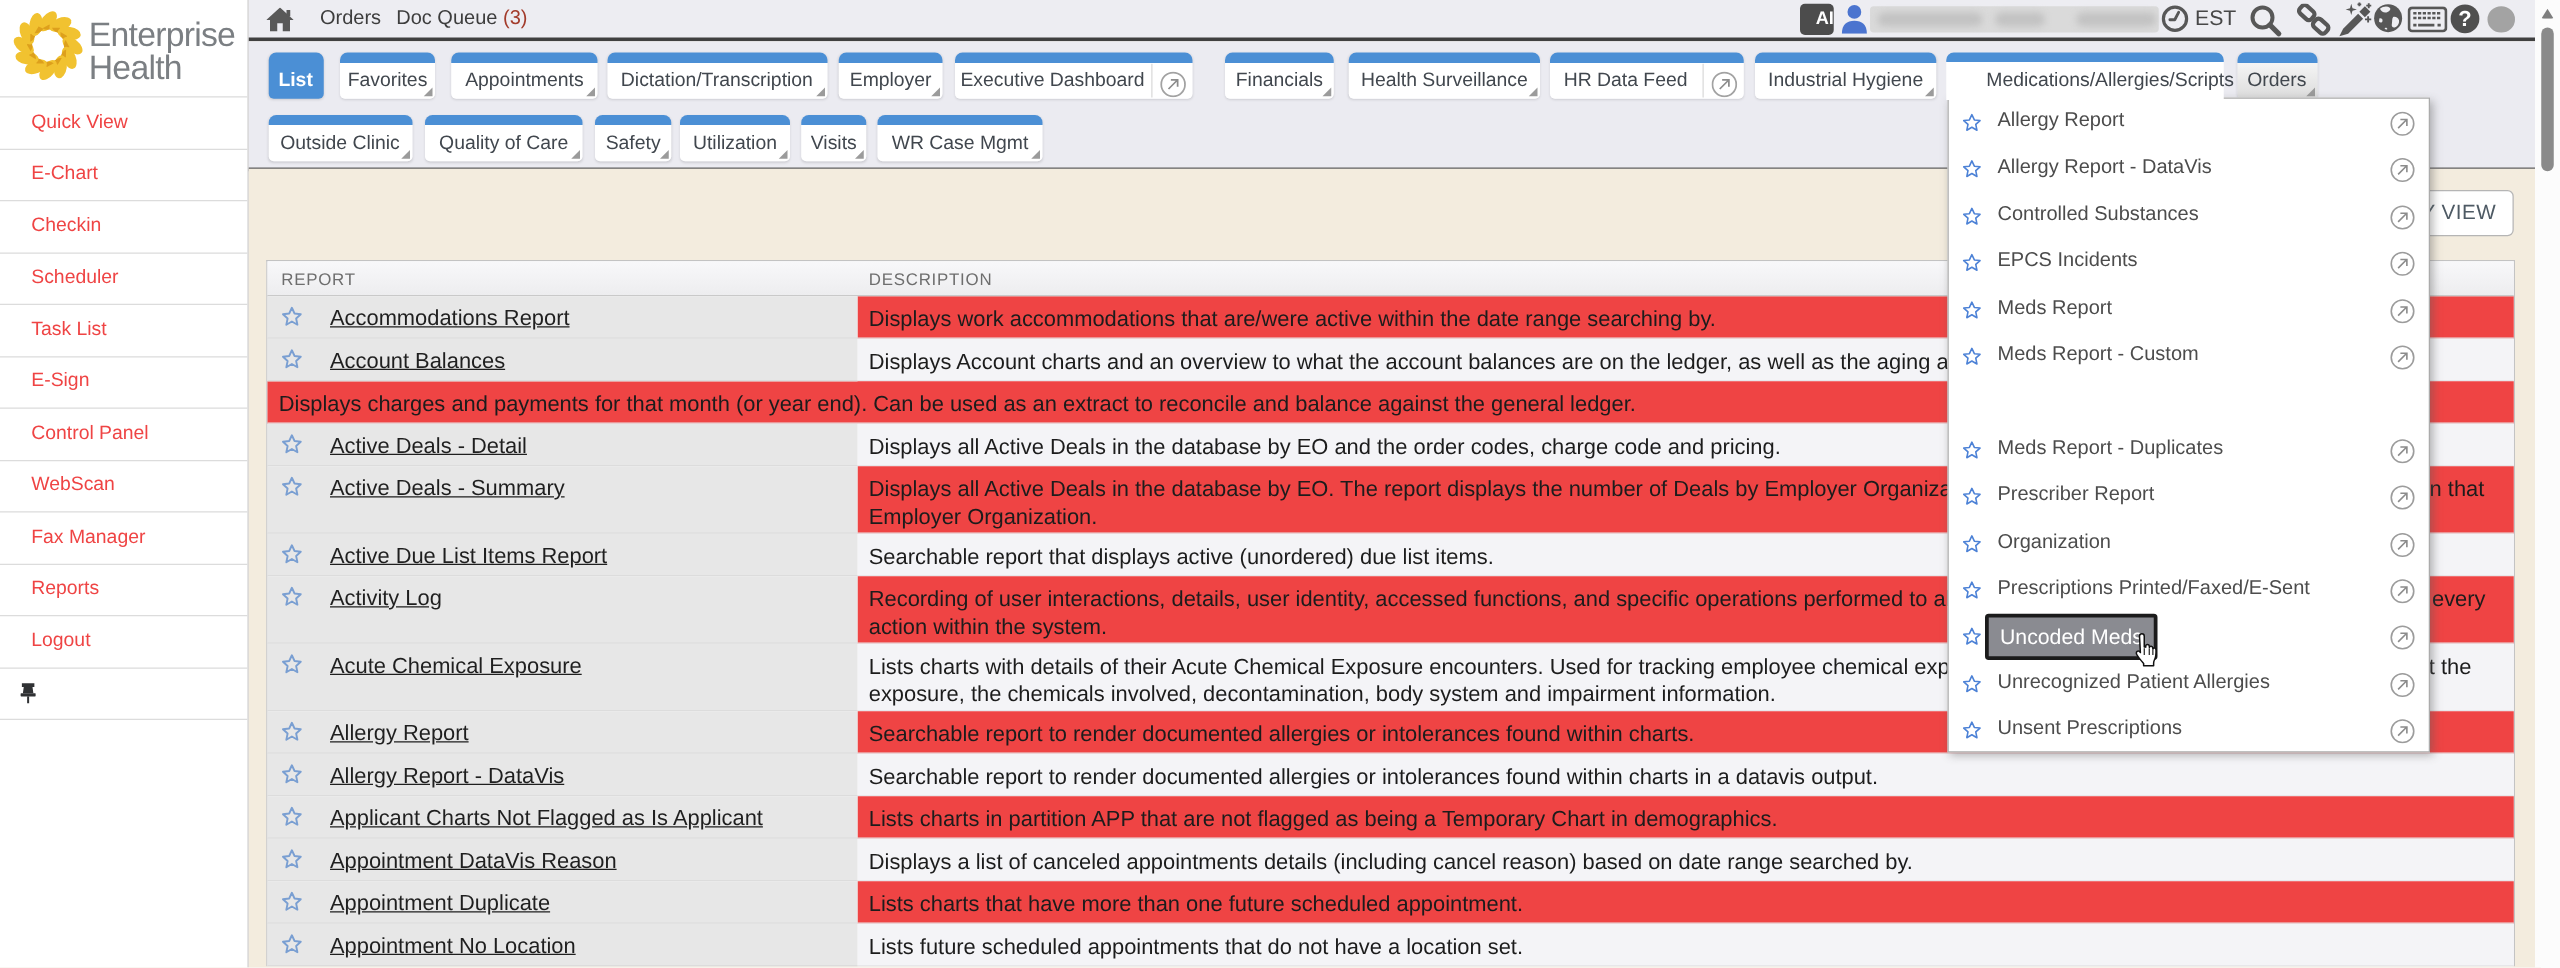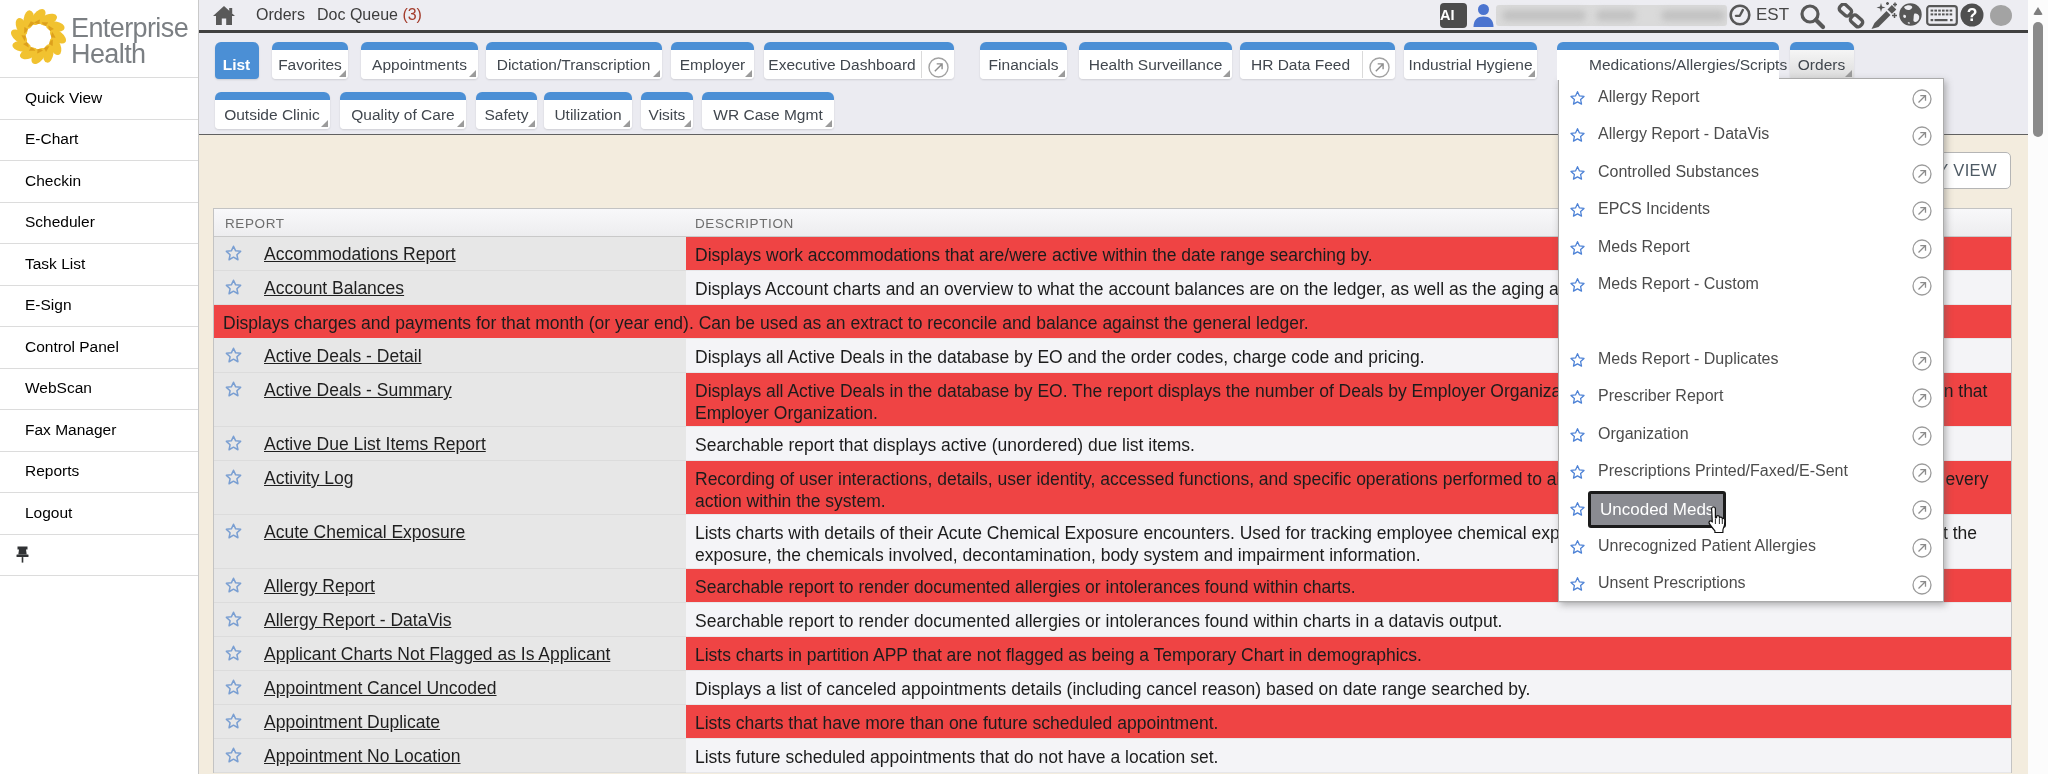--- a/index.html
+++ b/index.html
@@ -141,7 +141,7 @@
     </svg>
 <div class="crumb" style="left:256px">Orders</div>
 <div class="crumb" style="left:317px">Doc Queue <span style="color:#a33c2c">(3)</span></div>
-<div class="abs" style="left:1440px;top:3px;width:27px;height:25px;background:#4c4c4c;border-radius:4px;color:#fff;font-weight:bold;font-size:14.5px;text-align:left;line-height:25px;z-index:5">AI</div>
+<div class="abs" style="left:1440px;top:3px;width:27px;height:25px;background:#4c4c4c;border-radius:4px;color:#fff;font-weight:bold;font-size:14.5px;text-align:right;line-height:25px;z-index:5">AI</div>
 <svg class="abs" style="left:1473px;top:4px;z-index:5" width="21" height="23" viewBox="0 0 21 23">
       <circle cx="10.5" cy="5.5" r="5.5" fill="#4b74cf"></circle>
       <path d="M0.5 23 C0.5 15.5 4.5 12.5 10.5 12.5 C16.5 12.5 20.5 15.5 20.5 23 Z" fill="#4b74cf"></path>

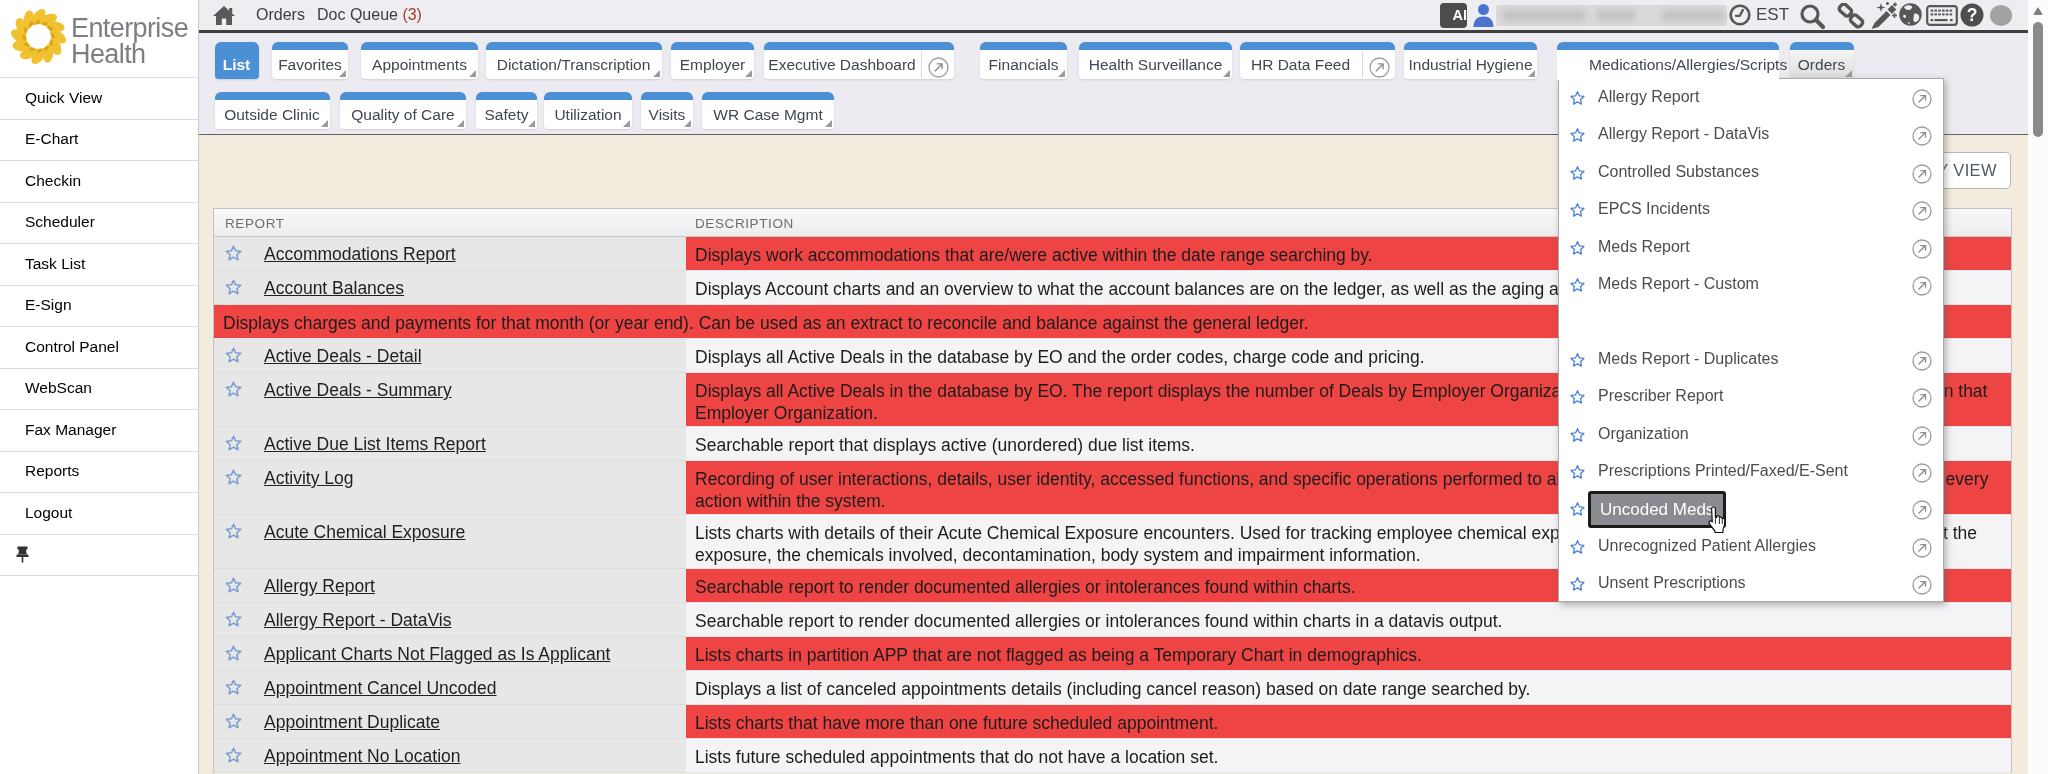--- a/index.html
+++ b/index.html
@@ -247,7 +247,7 @@
         <path d="M6.8 14.2 L13.8 7.2 M8.7 6.9 h5.4 v5.4" fill="none" stroke="#8c8c8c" stroke-width="1.4"></path>
       </svg>
     </div>
-<div class="tab " style="left:1404px;top:42px;width:133px">
+<div class="tab " style="left:1404px;top:42px;width:145px">
       <span>Industrial Hygiene</span>
       <div class="tri"></div>
     </div>

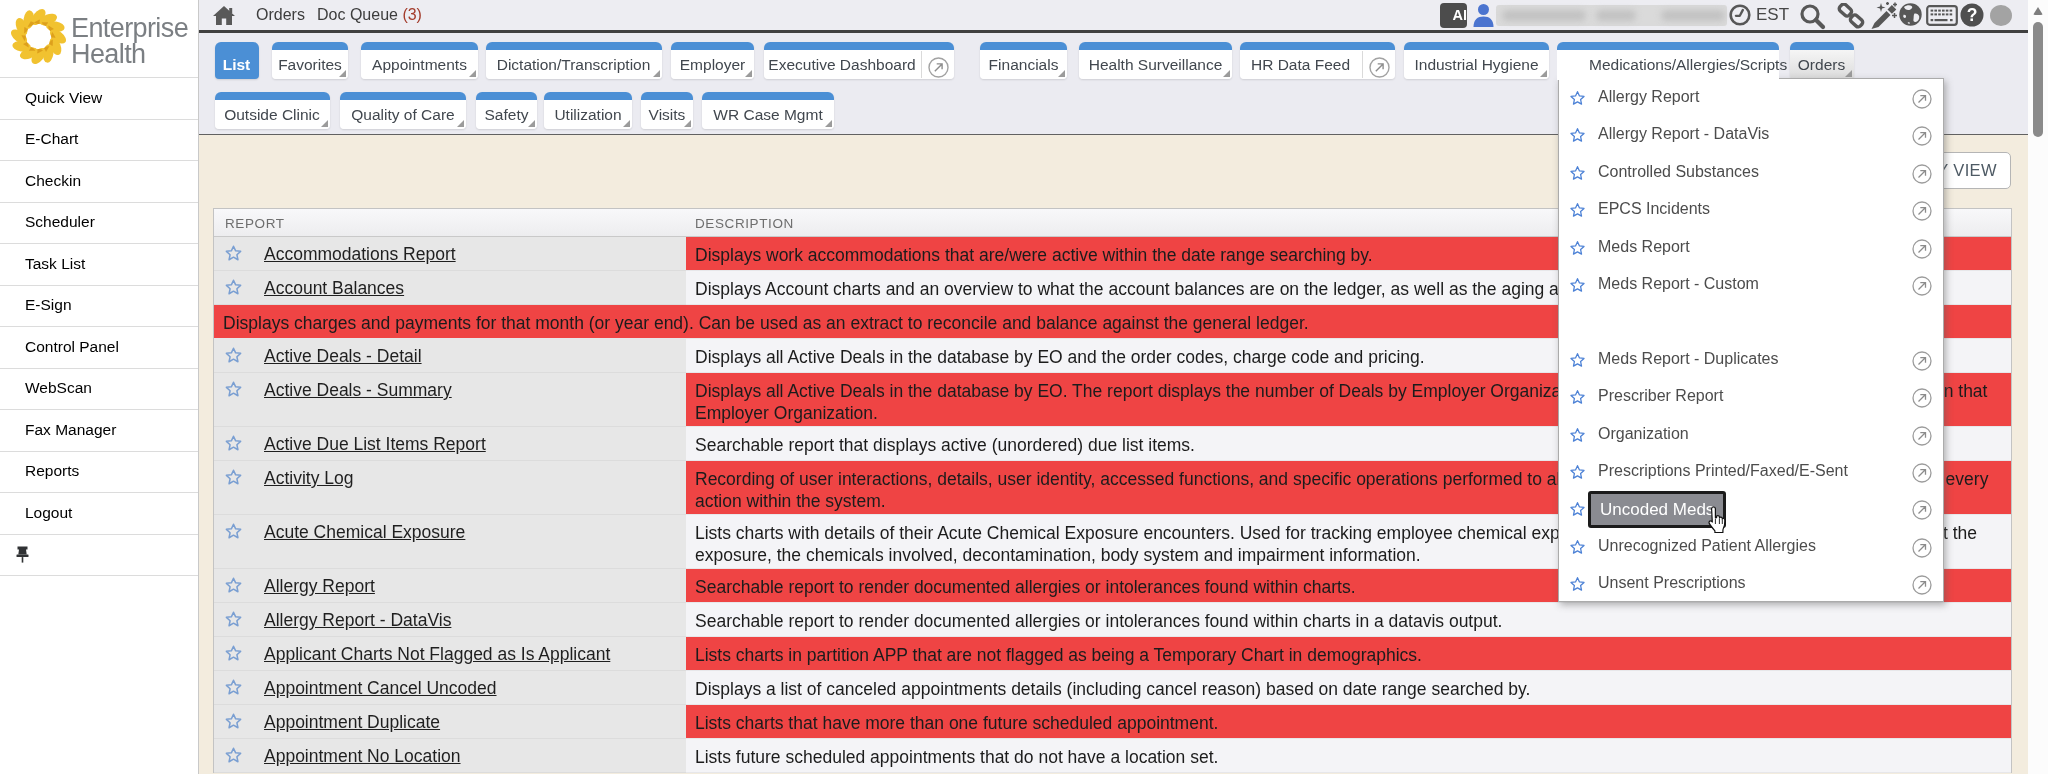--- a/index.html
+++ b/index.html
@@ -9,7 +9,7 @@
 
 #sidebar{position:absolute;left:0;top:0;width:199px;height:774px;background:#fff;border-right:1px solid #c9c9c9;}
 .sep{position:absolute;left:0;width:198px;height:1px;background:#dcdcdc;}
-.mitem{position:absolute;left:25px;font-size:15.5px;color:#000000;}
+.mitem{position:absolute;left:25px;font-size:15.5px;color:#ef4444;}
 #logotxt{position:absolute;left:71px;top:15px;font-size:27px;line-height:26px;color:#7b7f83;letter-spacing:-0.6px;}
 
 #topbar{position:absolute;left:199px;top:0;width:1829px;height:33px;background:#ededf2;border-bottom:3px solid #404040;}

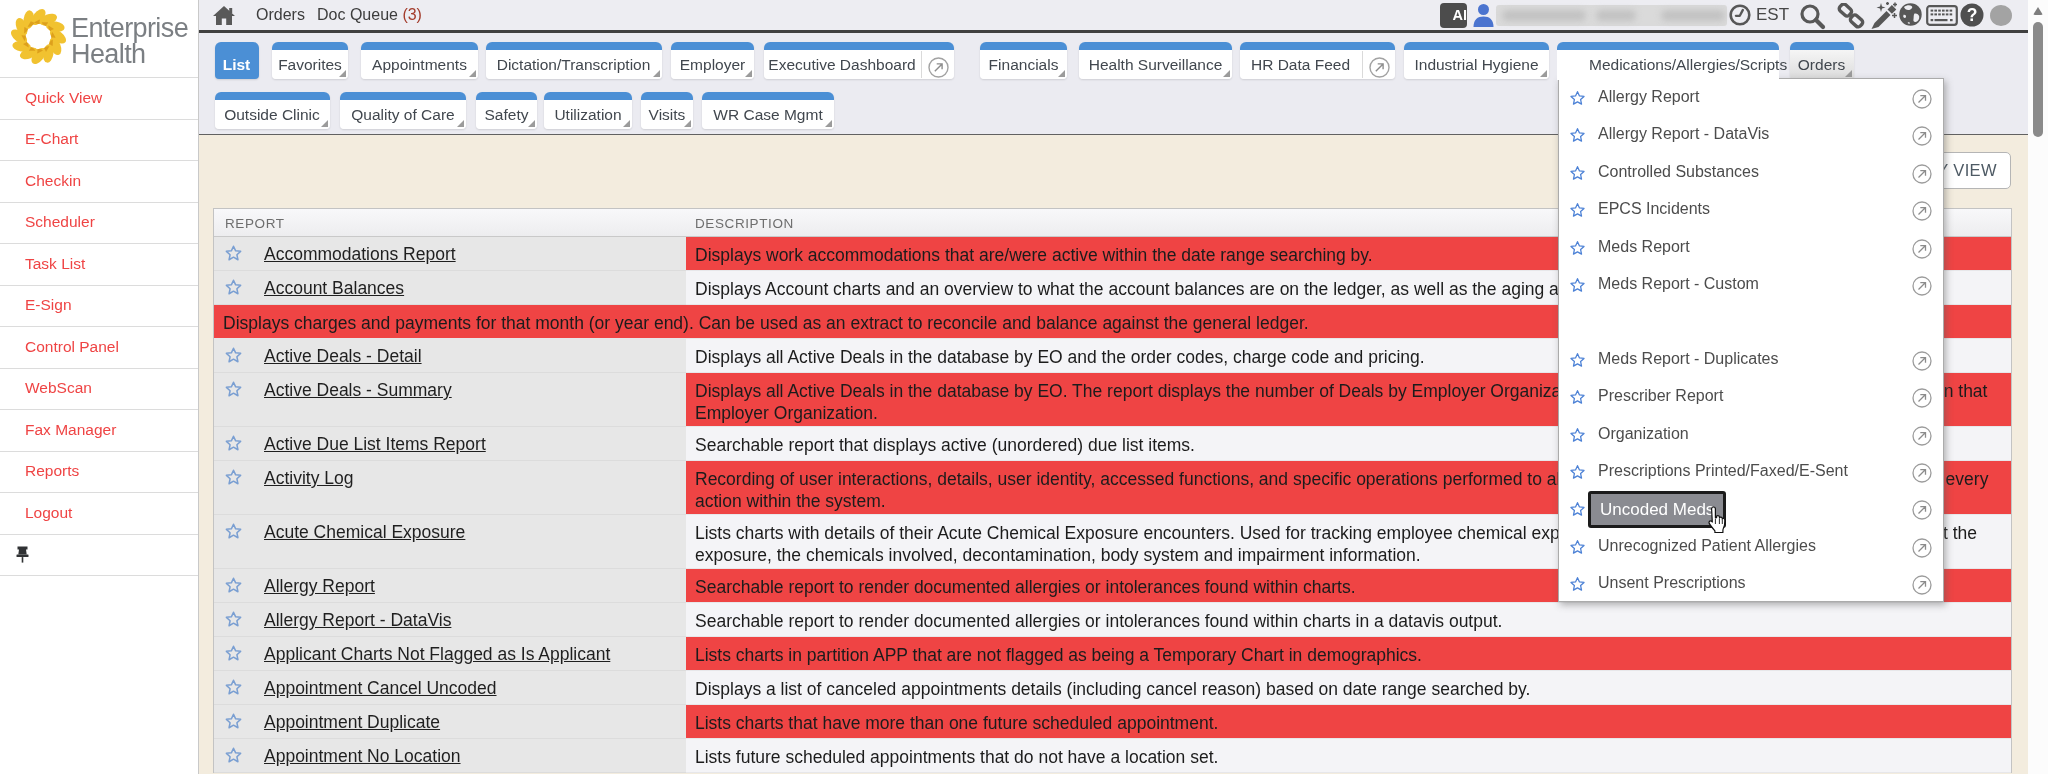--- a/index.html
+++ b/index.html
@@ -384,7 +384,7 @@
           <svg class="rstar" width="19" height="19" viewBox="0 0 24 24">
             <path d="M12 2.8 L14.7 8.6 21 9.3 16.3 13.6 17.6 19.9 12 16.7 6.4 19.9 7.7 13.6 3 9.3 9.3 8.6 Z" fill="none" stroke="#7a9fd2" stroke-width="1.9" stroke-linejoin="round"></path>
           </svg>
-          <a class="rlink">Appointment Cancel Uncoded</a>
+          <a class="rlink">Appointment DataVis Reason</a>
         </div>
         <div class="tright">Displays a list of canceled appointments details (including cancel reason) based on date range searched by.</div>
       </div>

